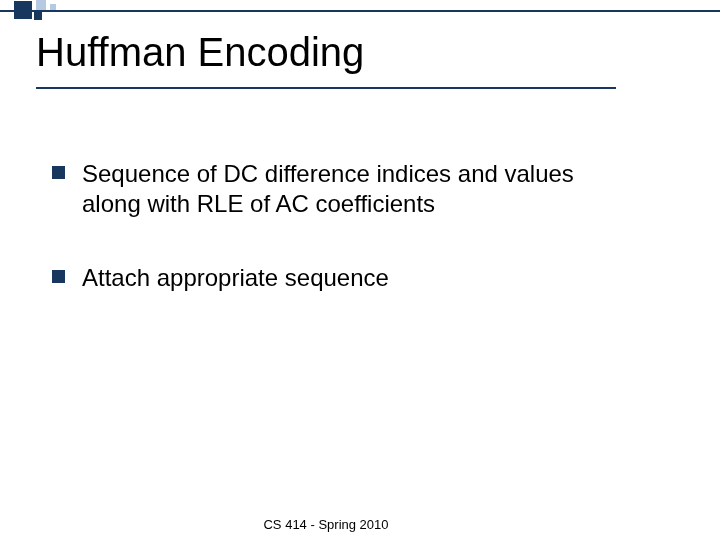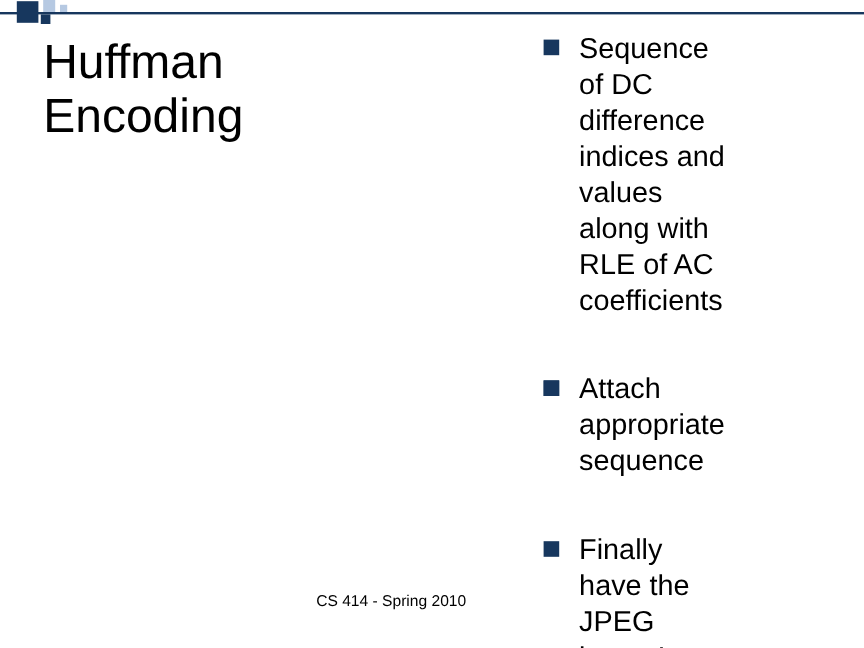--- a/index.html
+++ b/index.html
@@ -4,7 +4,7 @@
 <style>
   * { box-sizing: border-box; margin: 0; padding: 0; }
   html, body { width: 720px; height: 540px; font-family: Arial, Helvetica, sans-serif; background: #fff; color: #000; }
-  .slide { width: 652px; height: 540px; position: relative; display: flex; }
+  .slide { width: 652px; height: 540px; position: relative; display: flex; flex-direction: column; }
   .deco { position: absolute; top: 0; left: 0; width: 720px; height: 22px; }
   .deco .line { position: absolute; top: 10px; left: 0; right: 0; height: 2px; background: #17375e; }
   .deco .sq { position: absolute; background: #17375e; }

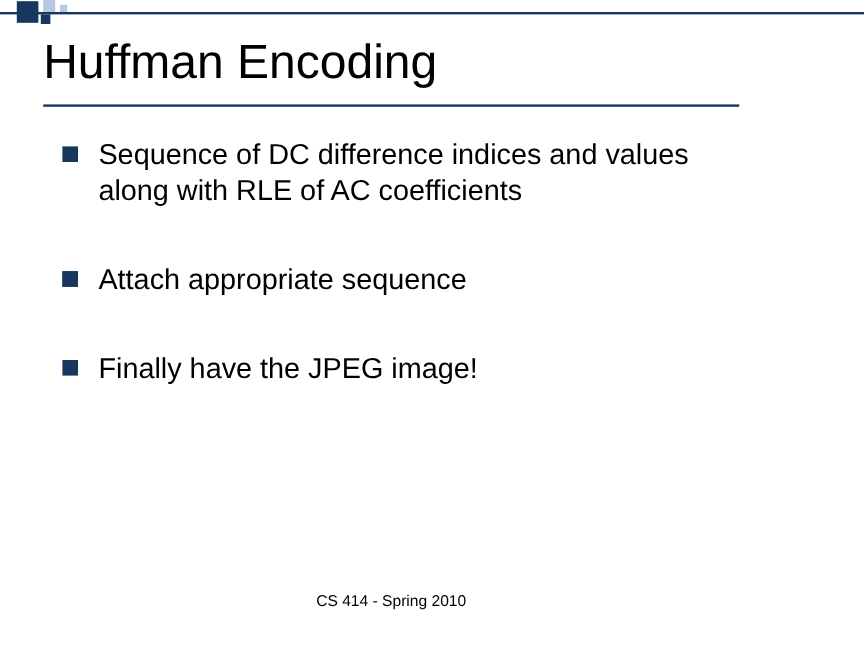--- a/index.html
+++ b/index.html
@@ -15,7 +15,7 @@
   .title-wrap { margin-top: 30px; padding: 0 36px 6px 36px; }
   .title { font-size: 40px; font-weight: 400; color: #000; }
   .title-rule { height: 2px; background: #17375e; margin: 6px 36px 0 36px; }
-  .body { flex: 1; padding: 26px 48px 0 52px; }
+  .body { flex: 1; padding: 26px 48px 0 52px; margin-top: 44px; }
   ul.bullets { list-style: none; }
   ul.bullets > li { position: relative; padding-left: 30px; font-size: 24px; line-height: 1.25; margin-bottom: 44px; color: #000; }
   ul.bullets > li:last-child { margin-bottom: 0; }

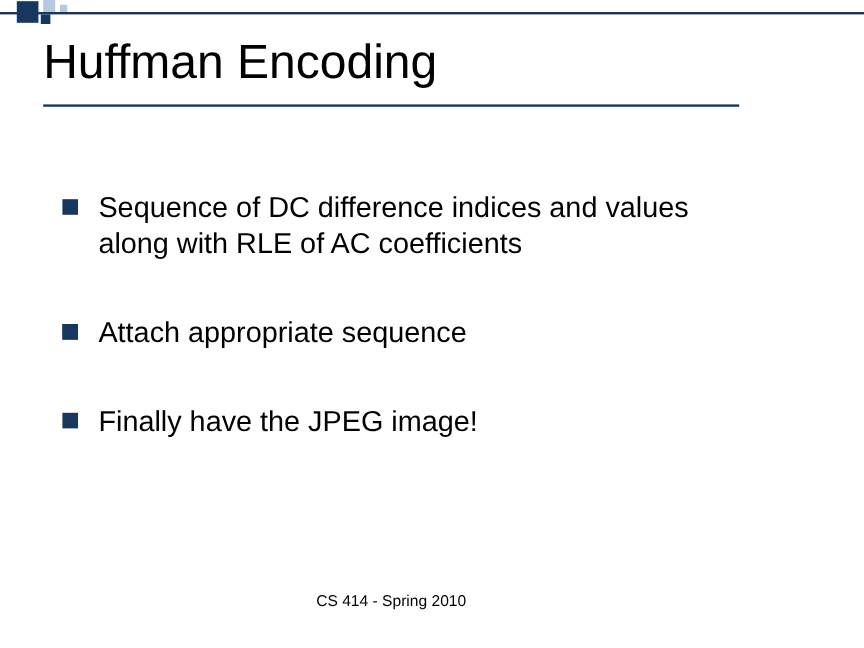--- a/index.html
+++ b/index.html
@@ -52,10 +52,6 @@
         <span class="bullet-mark"></span>
         <span>Attach appropriate sequence</span>
       </li>
-      <li>
-        <span class="bullet-mark"></span>
-        <span>Finally have the JPEG image!</span>
-      </li>
     </ul>
   </div>
 

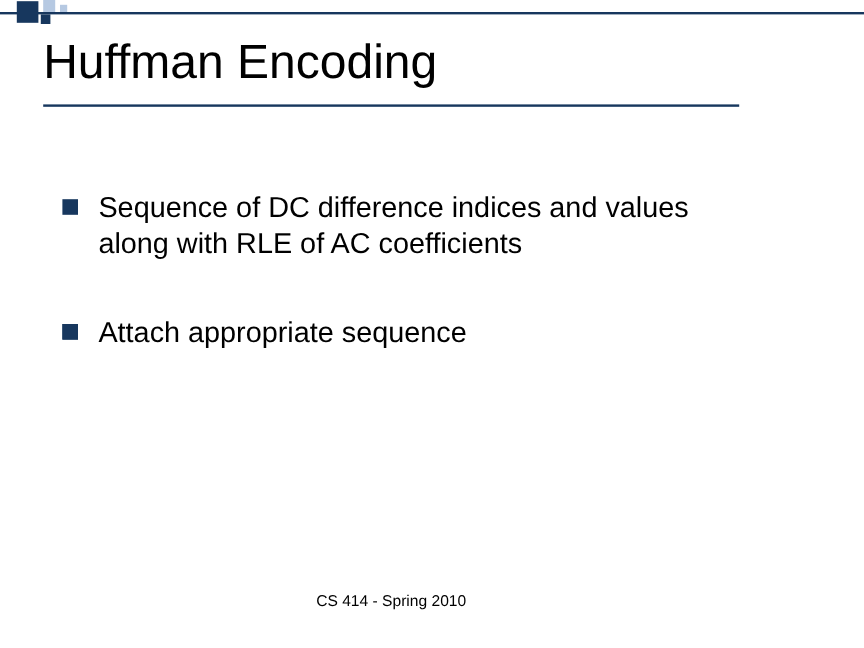--- a/index.html
+++ b/index.html
@@ -20,7 +20,7 @@
   ul.bullets > li { position: relative; padding-left: 30px; font-size: 24px; line-height: 1.25; margin-bottom: 44px; color: #000; }
   ul.bullets > li:last-child { margin-bottom: 0; }
   ul.bullets > li .bullet-mark { position: absolute; left: 0; top: 7px; width: 13px; height: 13px; background: #17375e; }
-  .footer { position: absolute; bottom: 32px; left: 0; right: 0; text-align: center; font-size: 13px; color: #000; }
+  .footer { position: absolute; bottom: 8px; left: 0; right: 0; text-align: center; font-size: 13px; color: #000; }
 </style>
 </head>
 <body>

